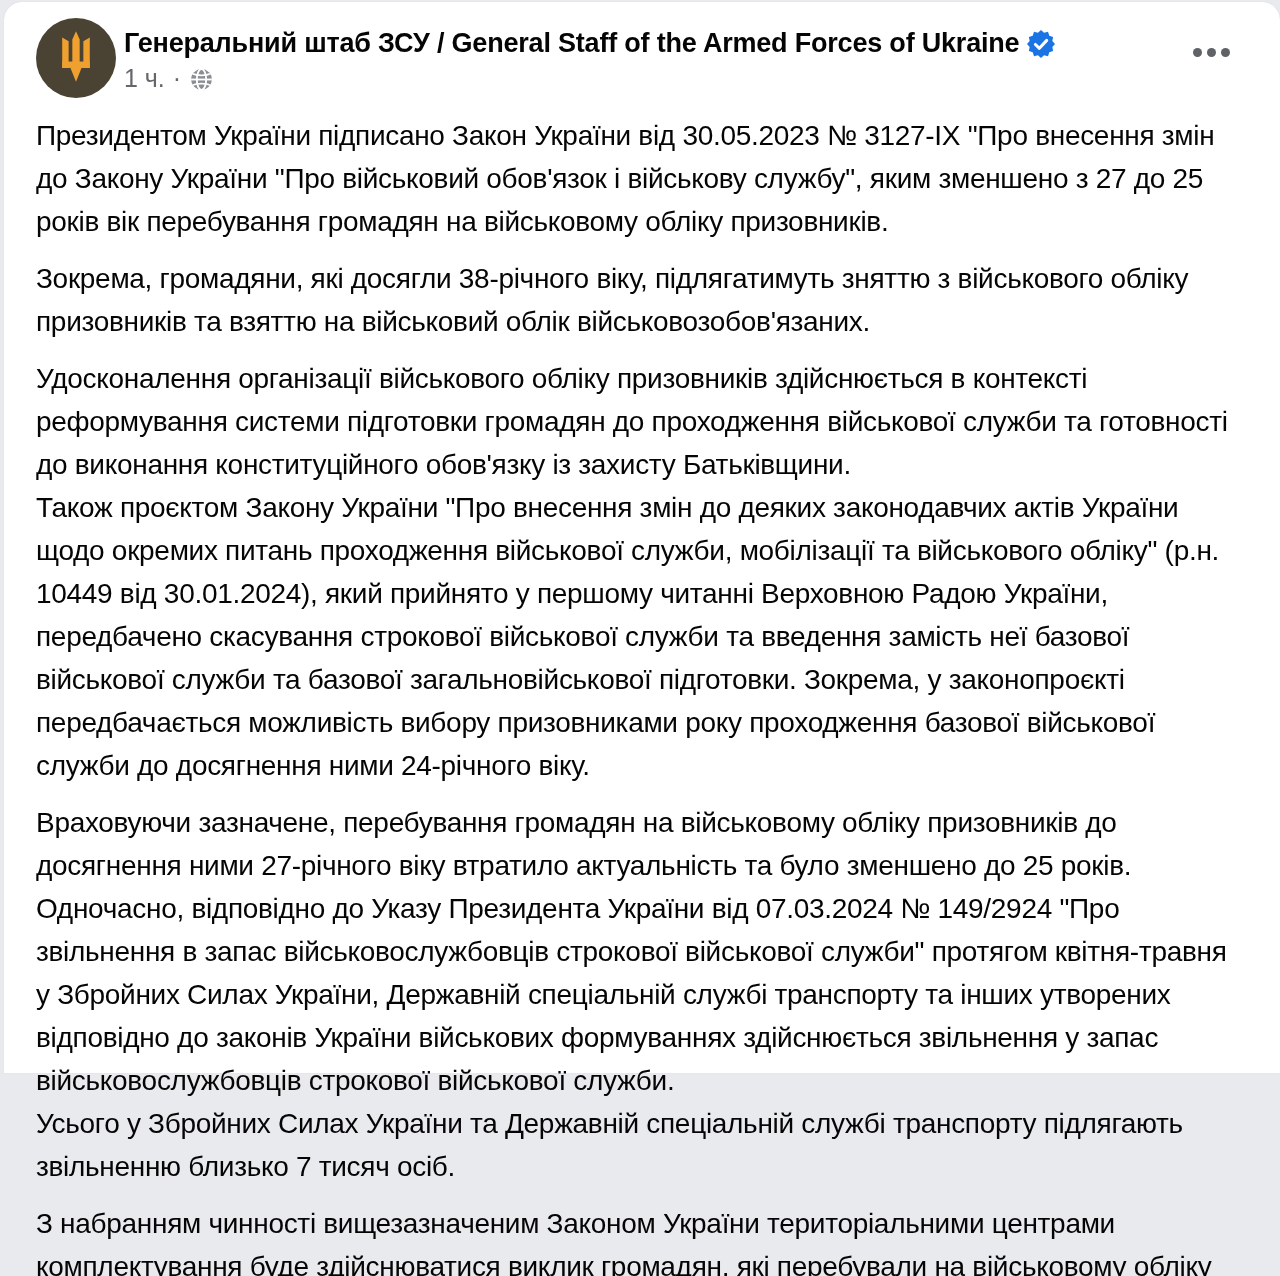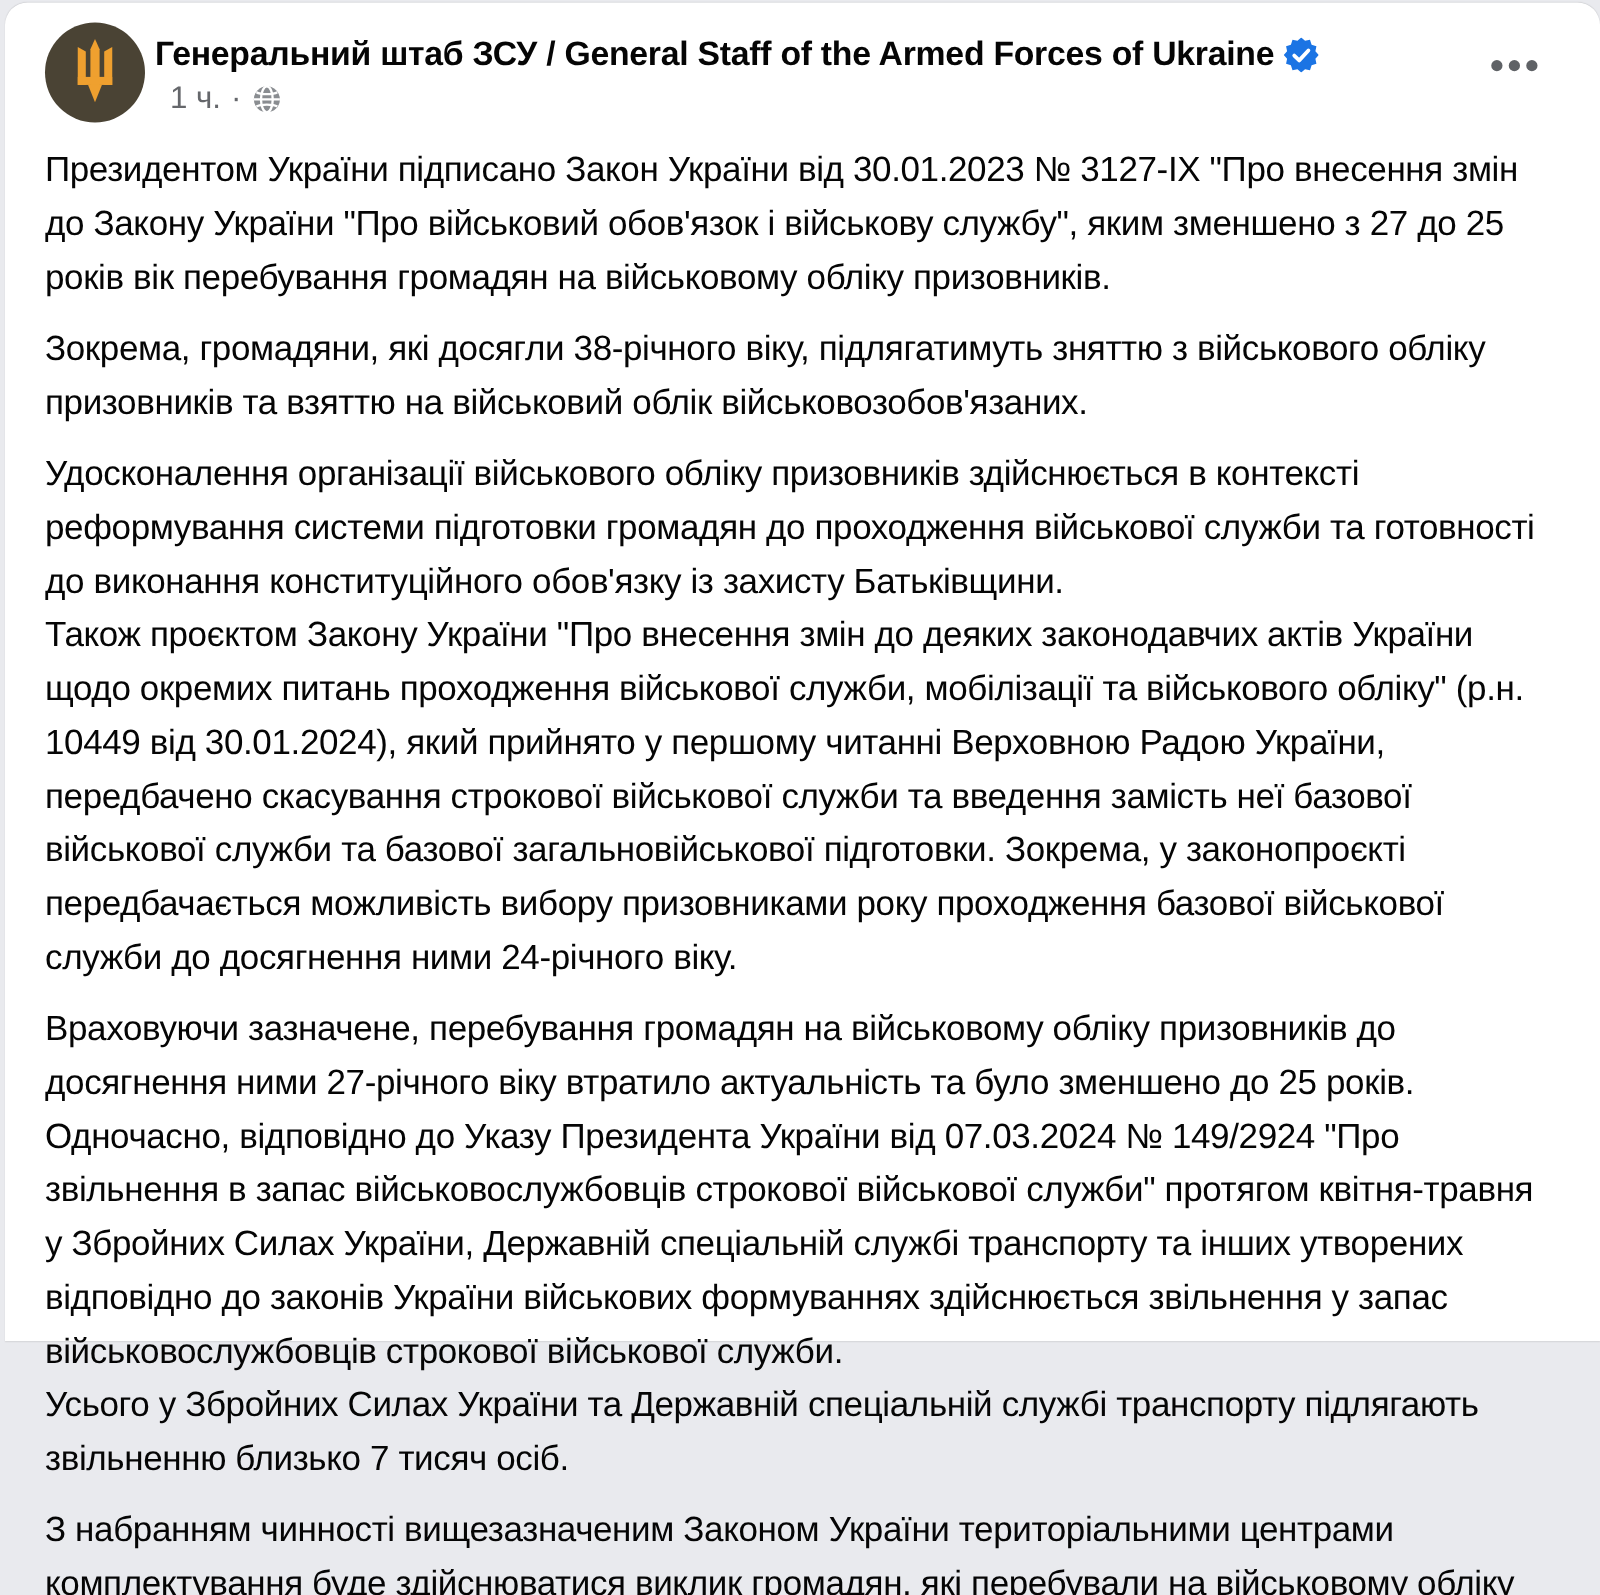--- a/index.html
+++ b/index.html
@@ -61,7 +61,6 @@
     margin-top: 5px;
     color: #65676b;
     font-size: 25px;
-    margin-left: 12px;
   }
   .meta-sep { margin: 0 8px; }
   .globe-icon { display: inline-flex; margin-top: 2px; }

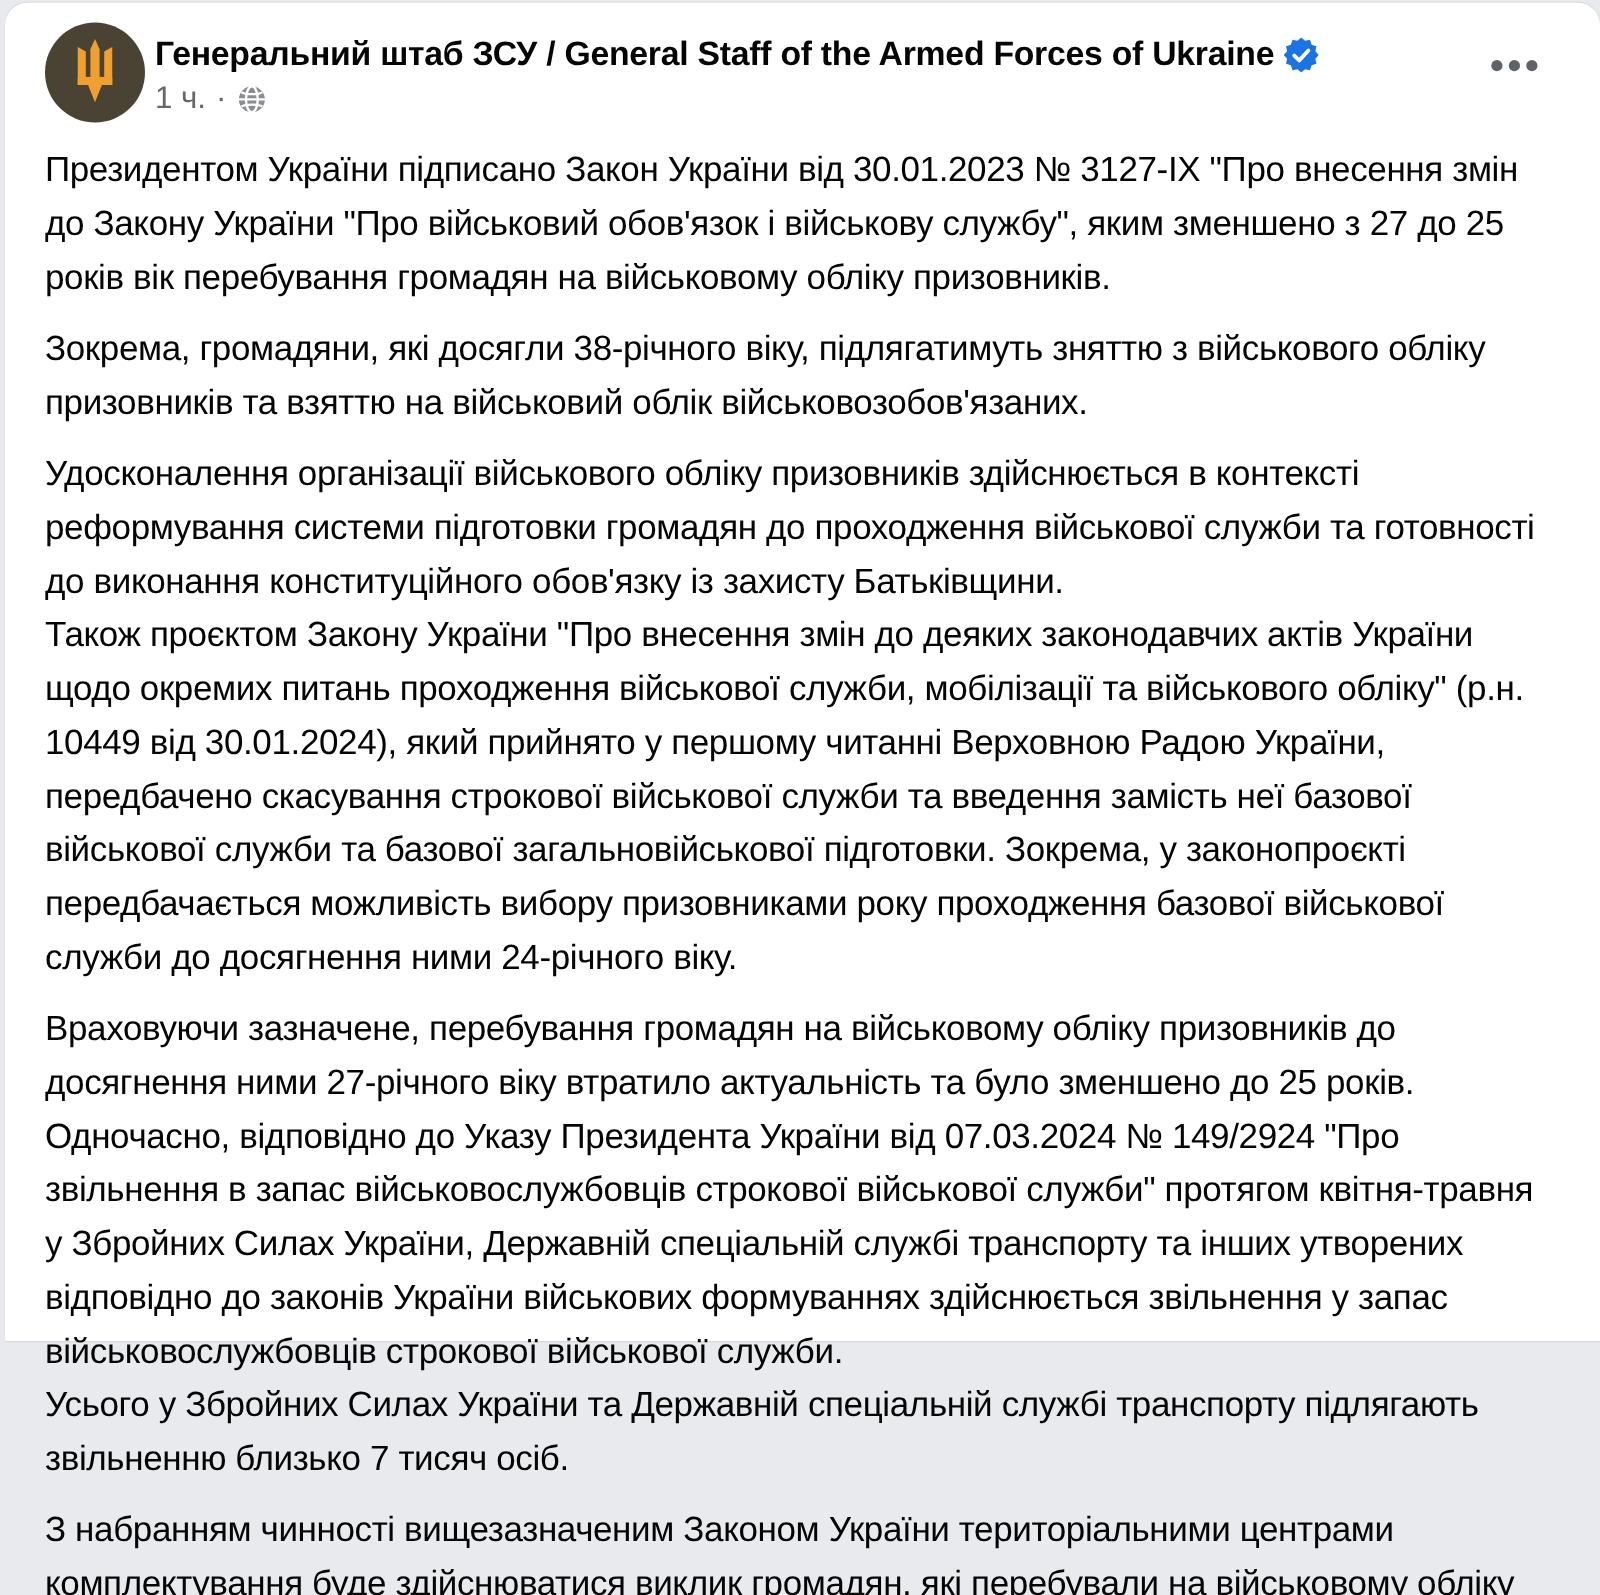--- a/index.html
+++ b/index.html
@@ -148,7 +148,7 @@
   </div>
 
   <div class="post-body">
-    <p class="post-paragraph">Президентом України підписано Закон України від 30.01.2023 № 3127-IX "Про внесення змін до Закону України "Про військовий обов'язок і військову службу", яким зменшено з 27 до 25 років вік перебування громадян на військовому обліку призовників.</p>
+    <p class="post-paragraph">Президентом України підписано Закон України від 30.05.2023 № 3127-IX "Про внесення змін до Закону України "Про військовий обов'язок і військову службу", яким зменшено з 27 до 25 років вік перебування громадян на військовому обліку призовників.</p>
     <p class="post-paragraph">Зокрема, громадяни, які досягли 38-річного віку, підлягатимуть зняттю з військового обліку призовників та взяттю на військовий облік військовозобов'язаних.</p>
     <p class="post-paragraph">Удосконалення організації військового обліку призовників здійснюється в контексті реформування системи підготовки громадян до проходження військової служби та готовності до виконання конституційного обов'язку із захисту Батьківщини.
 Також проєктом Закону України "Про внесення змін до деяких законодавчих актів України щодо окремих питань проходження військової служби, мобілізації та військового обліку" (р.н. 10449 від 30.01.2024), який прийнято у першому читанні Верховною Радою України, передбачено скасування строкової військової служби та введення замість неї базової військової служби та базової загальновійськової підготовки. Зокрема, у законопроєкті передбачається можливість вибору призовниками року проходження базової військової служби до досягнення ними 24-річного віку.</p>

